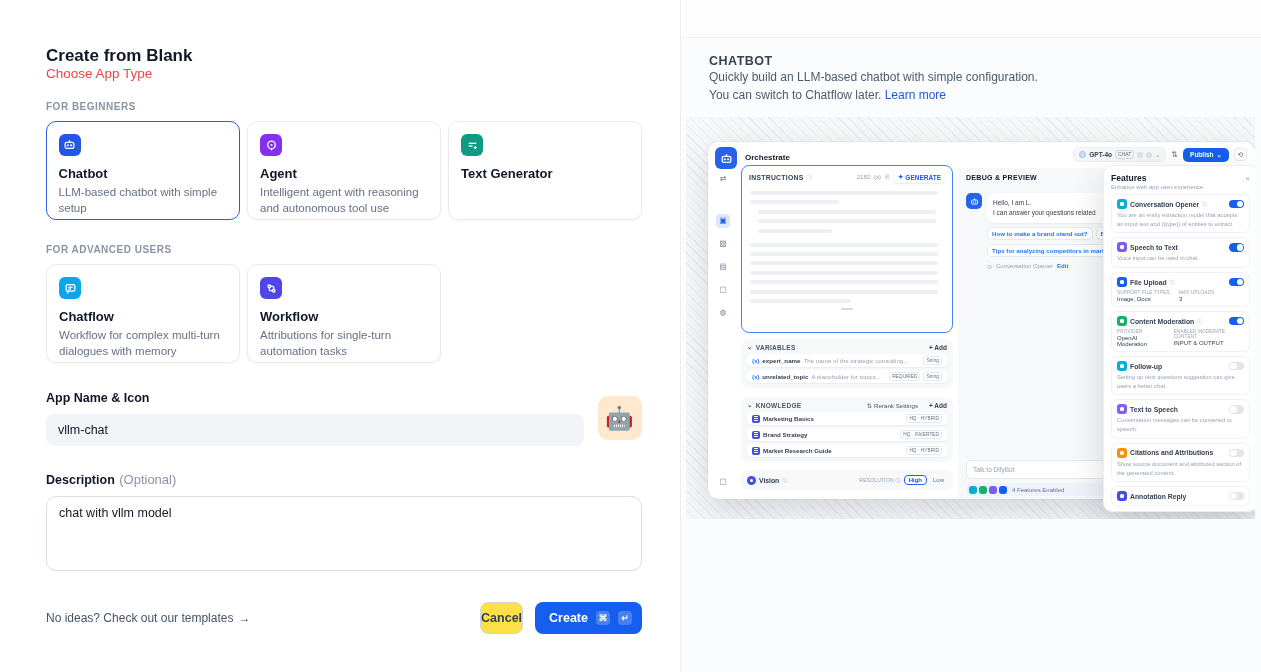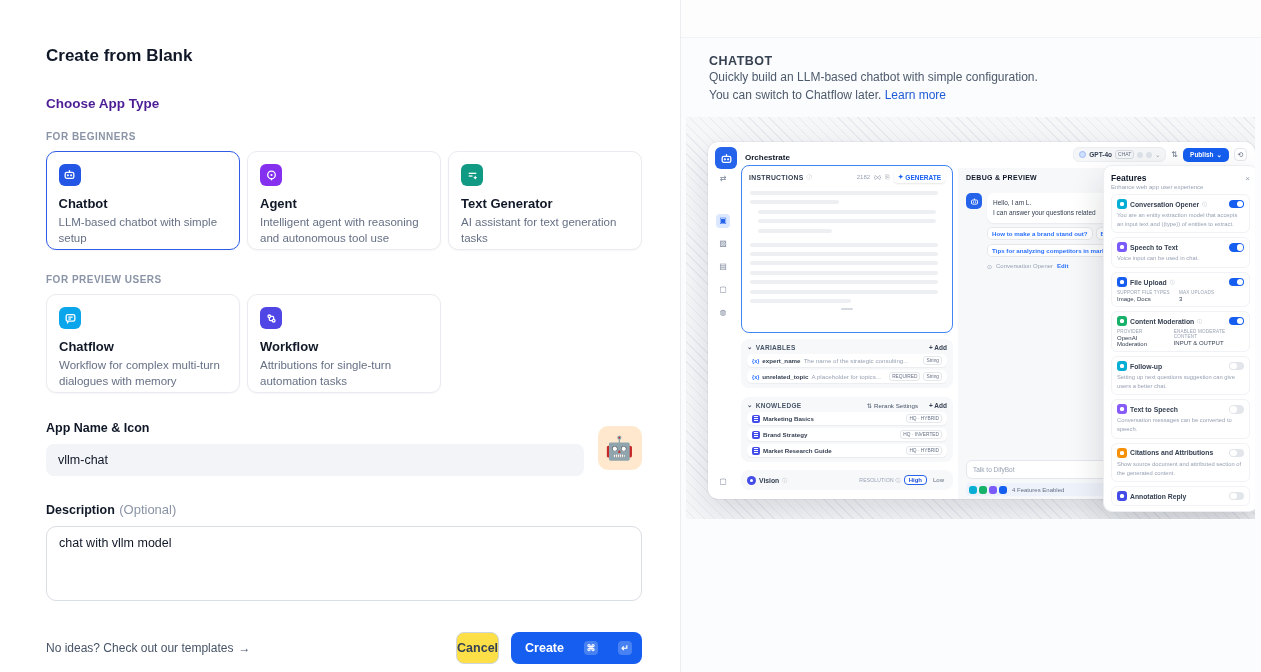--- a/index.html
+++ b/index.html
@@ -9,7 +9,7 @@
   
   .left{flex:0 0 678px;padding:38px 38px 20px 46px;background:#fff}
   .m-title{font-size:17px;font-weight:bold;color:#101828;margin-top:8px}
-  .m-choose{font-size:13.5px;font-weight:bold;color:#4c1d95;margin-top:30px}
+  .m-choose{font-size:13.5px;font-weight:normal;color:#ef4444;}
   .m-sect{font-size:10px;font-weight:bold;color:#8a94a6;letter-spacing:.5px;margin-top:20px}
   .cards{display:flex;gap:7px;margin-top:9px}
   .card{width:194px;height:99px;background:#fff;border:1px solid #e9ebf0;border-radius:10px;padding:12px;cursor:pointer;box-shadow:0 1px 2px rgba(16,24,40,.04)}

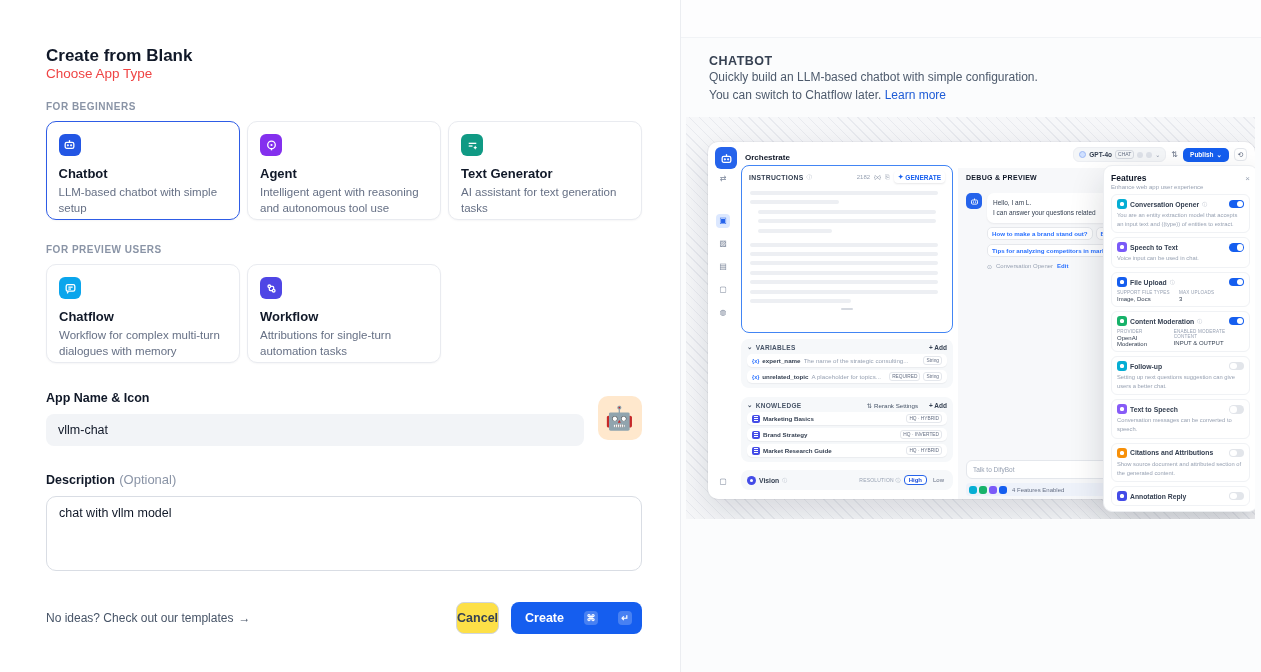--- a/index.html
+++ b/index.html
@@ -178,7 +178,6 @@
           </svg>
       </div>
       <h3>Text Generator</h3>
-      <p>AI assistant for text generation tasks</p>
     </div>
   </div>
 

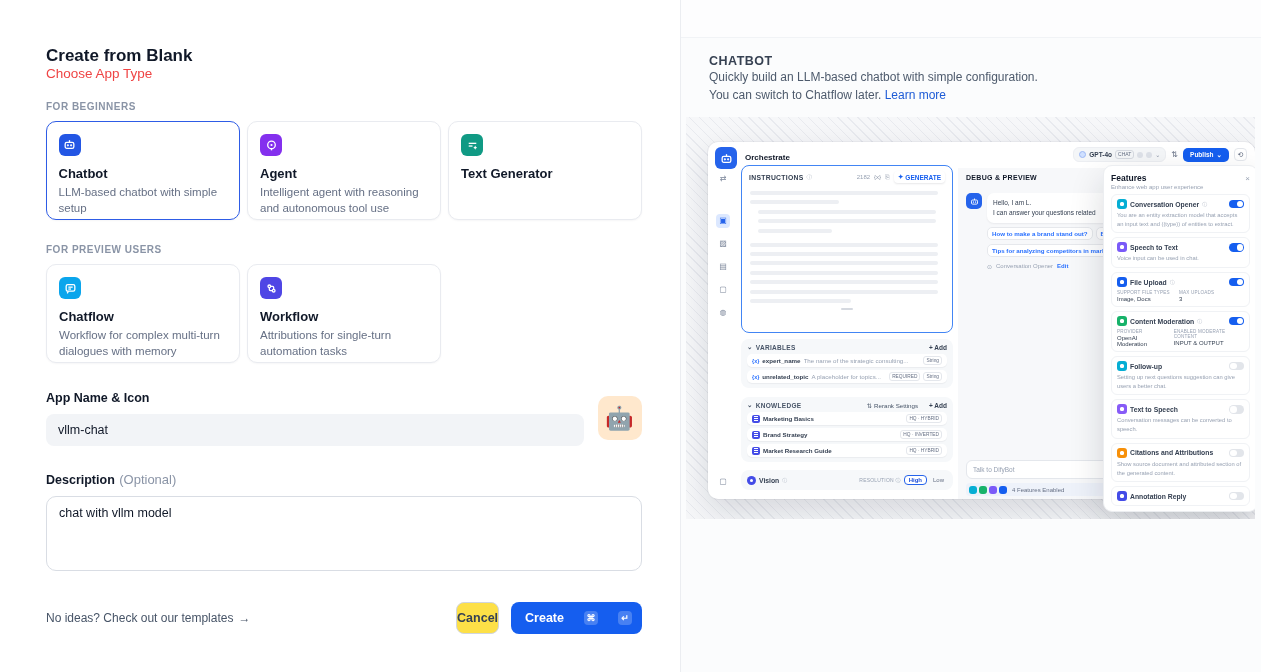--- a/index.html
+++ b/index.html
@@ -181,7 +181,7 @@
     </div>
   </div>
 
-  <div class="m-sect" style="margin-top:24px">FOR PREVIEW USERS</div>
+  <div class="m-sect" style="margin-top:24px">FOR ADVANCED USERS</div>
   <div class="cards">
     <div class="card">
       <div class="ticon" style="background: rgb(11, 165, 236);">

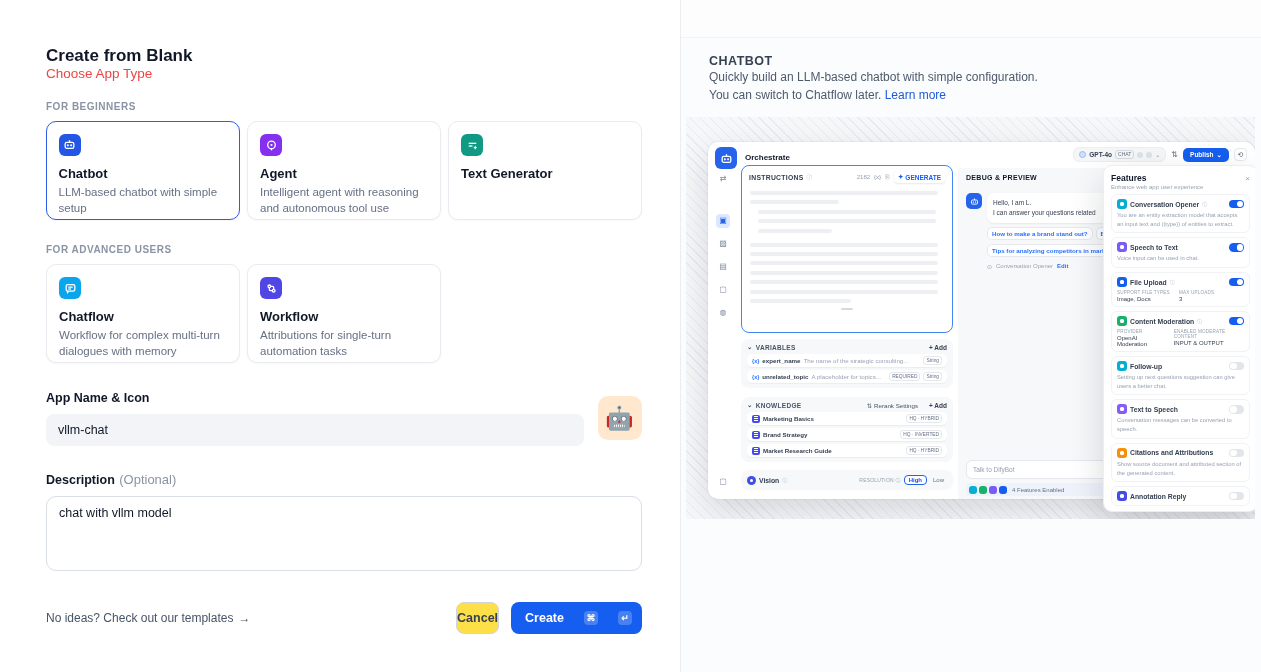--- a/index.html
+++ b/index.html
@@ -31,7 +31,7 @@
   .btns{display:flex;gap:12px}
   .btn{height:32px;border-radius:8px;font-size:12.5px;font-weight:bold;display:flex;align-items:center;cursor:pointer}
   .btn-cancel{padding:0 0;background:#fde047;border:1px solid #d0d5dd;color:#344054}
-  .btn-create{padding:0 10px 0 14px;background:#155eef;border:none;color:#fff;gap:20px}
+  .btn-create{padding:0 10px 0 14px;background:#155eef;border:none;color:#fff;gap:8px}
   .kbd{background:rgba(255,255,255,.22);border-radius:4px;font-size:9px;width:14px;height:14px;display:flex;align-items:center;justify-content:center}
 
   

